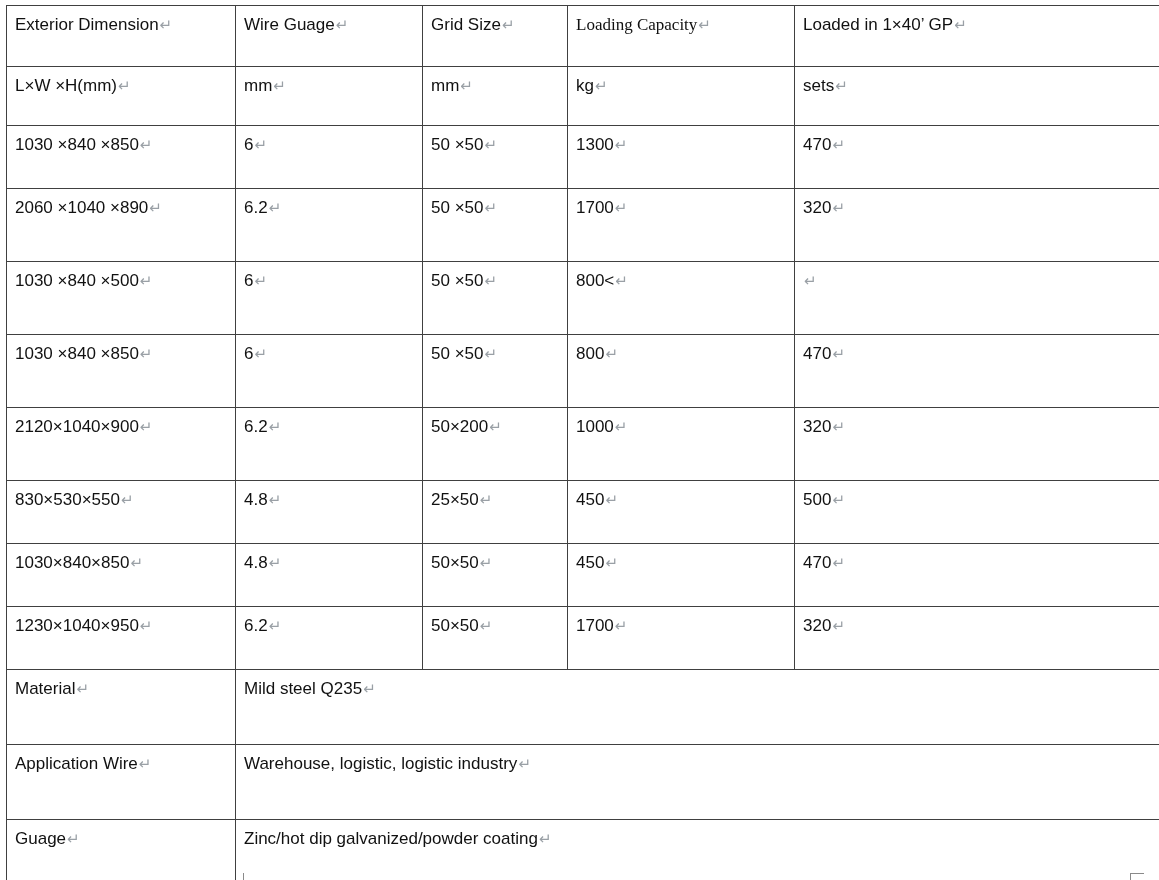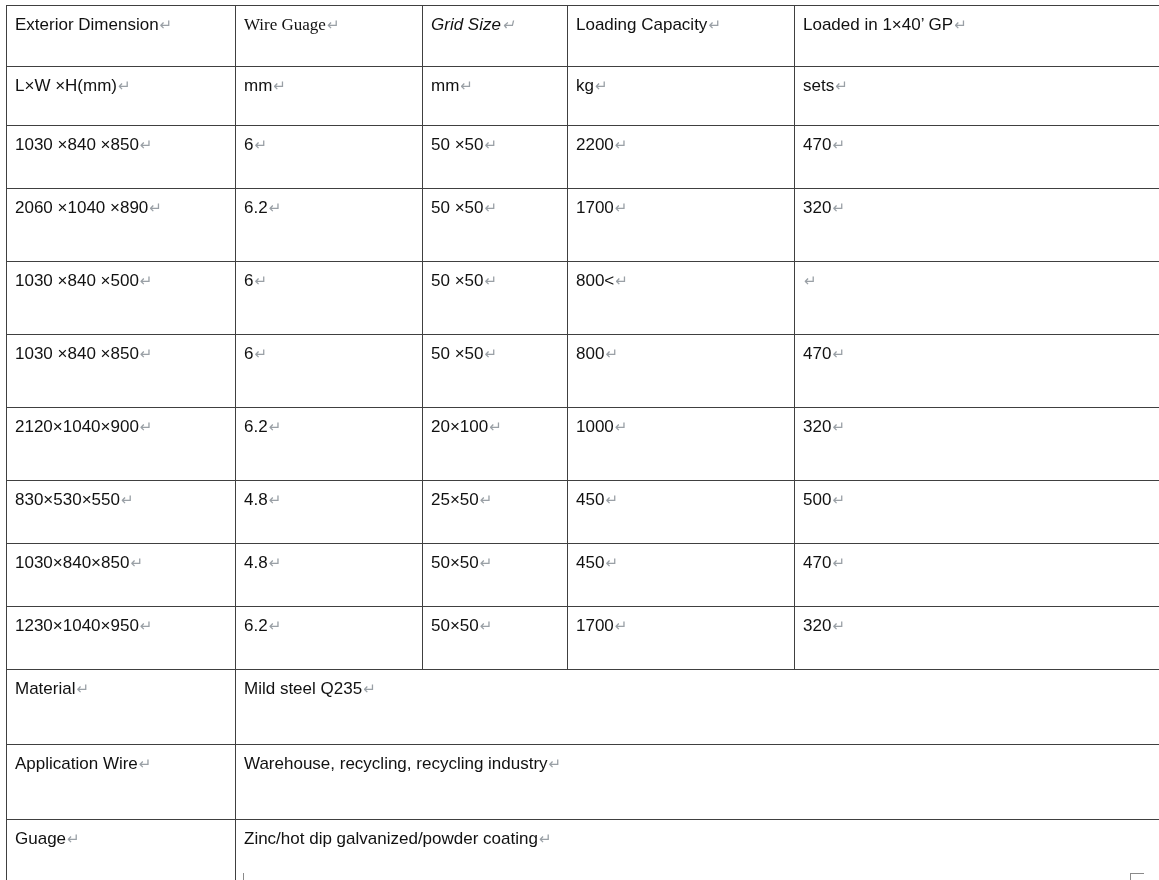--- a/index.html
+++ b/index.html
@@ -35,7 +35,7 @@
     color: #111111;
   }
   .col1 { width: 214px; }
-  .col2 { width: 172px; font-family: Liberation Serif, serif; }
+  .col2 { width: 172px; }
   .col3 { width: 130px; font-style: italic; }
   .col4 { width: 212px; }
   .col5 { width: 404px; }

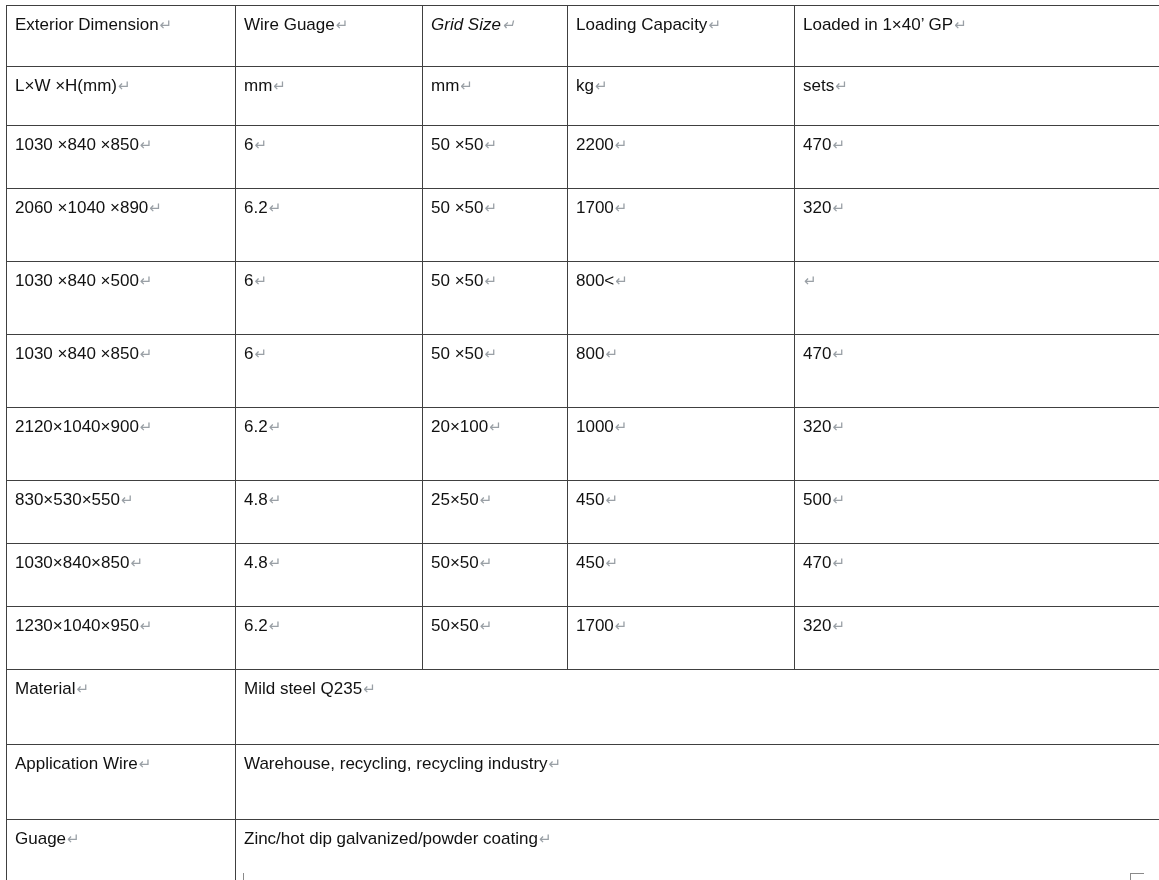--- a/index.html
+++ b/index.html
@@ -36,7 +36,7 @@
   }
   .col1 { width: 214px; }
   .col2 { width: 172px; }
-  .col3 { width: 130px; font-style: italic; }
+  .col3 { width: 130px; }
   .col4 { width: 212px; }
   .col5 { width: 404px; }
 

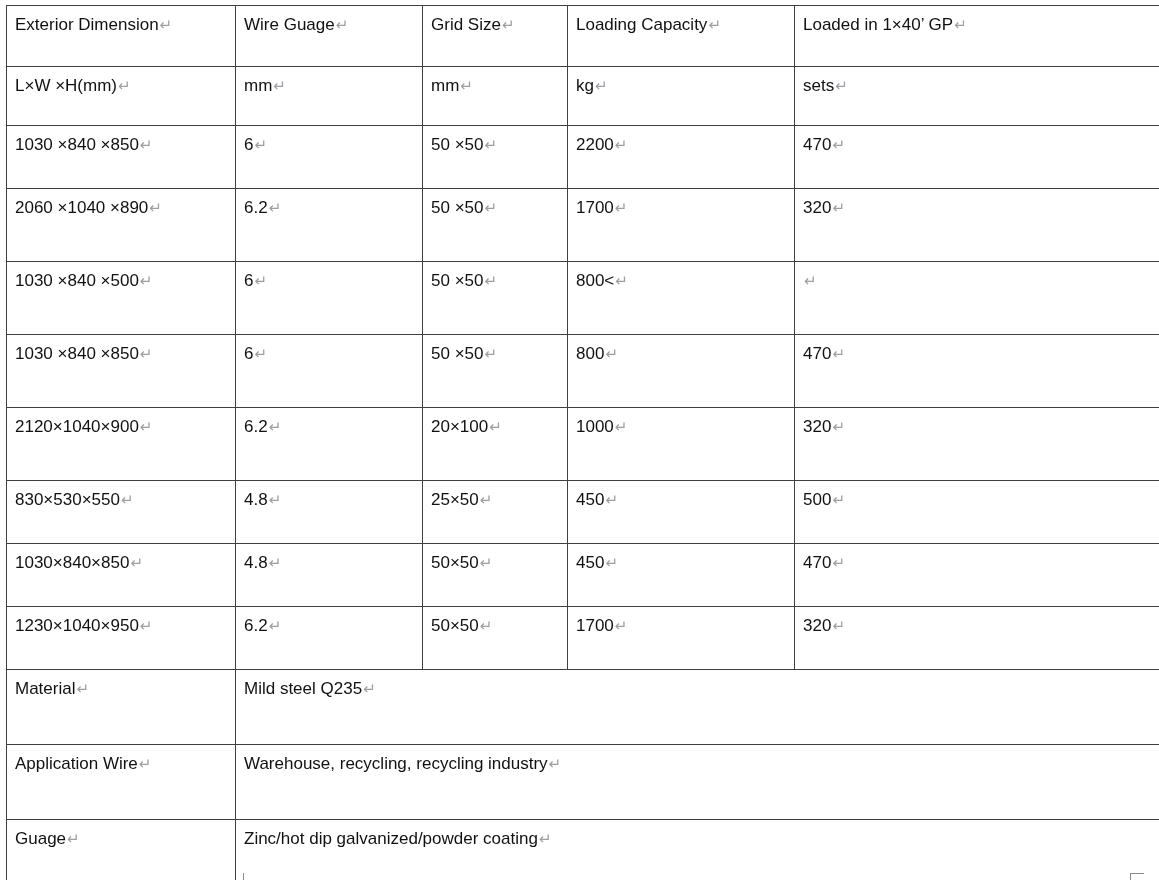--- a/index.html
+++ b/index.html
@@ -37,7 +37,7 @@
   .col1 { width: 214px; }
   .col2 { width: 172px; }
   .col3 { width: 130px; }
-  .col4 { width: 212px; }
+  .col4 { width: 212px; font-family: Liberation Serif, serif; }
   .col5 { width: 404px; }
 
   .hdr td {

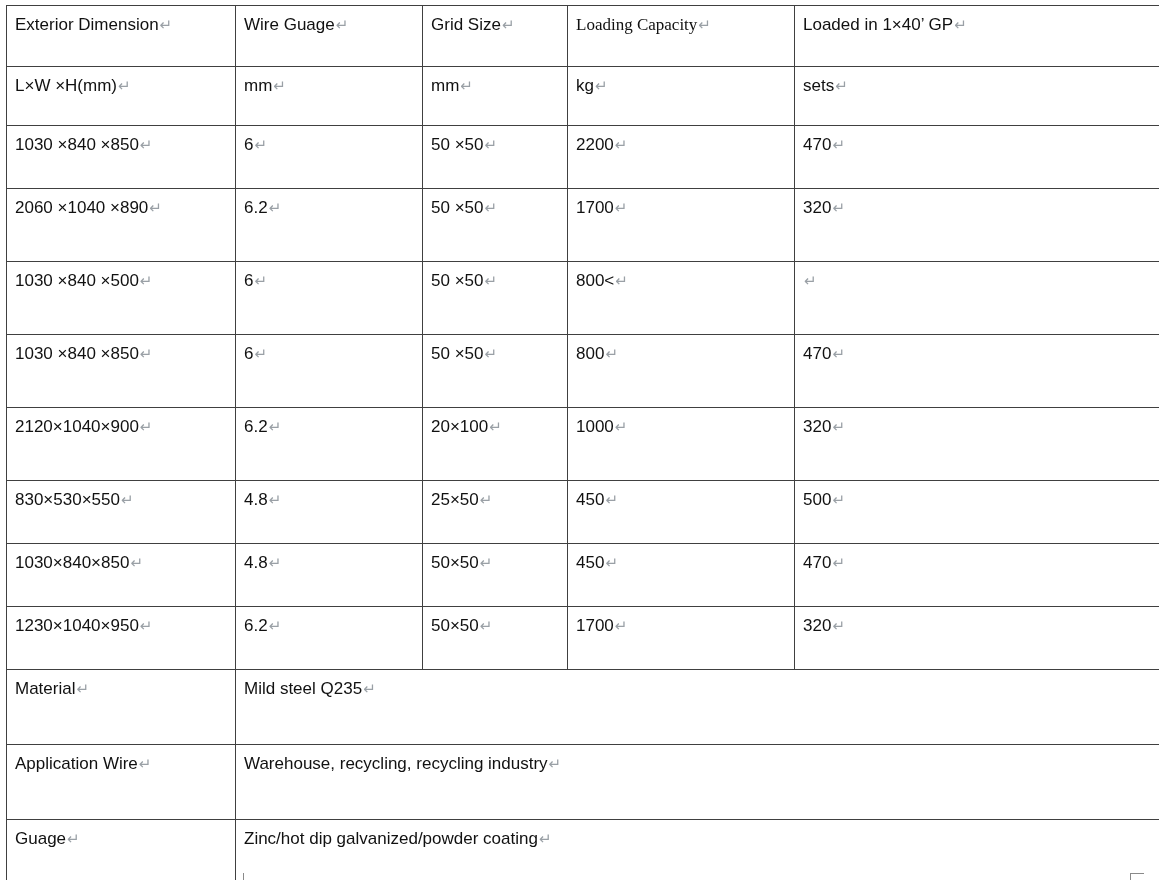--- a/index.html
+++ b/index.html
@@ -111,7 +111,7 @@
         <td><span class="cellwrap">1030 ×840 ×850</span><span class="pm">↵</span></td>
         <td><span class="cellwrap">6</span><span class="pm">↵</span></td>
         <td><span class="cellwrap">50 ×50</span><span class="pm">↵</span></td>
-        <td><span class="cellwrap">2200</span><span class="pm">↵</span></td>
+        <td><span class="cellwrap">1300</span><span class="pm">↵</span></td>
         <td><span class="cellwrap">470</span><span class="pm">↵</span></td>
       </tr>
 

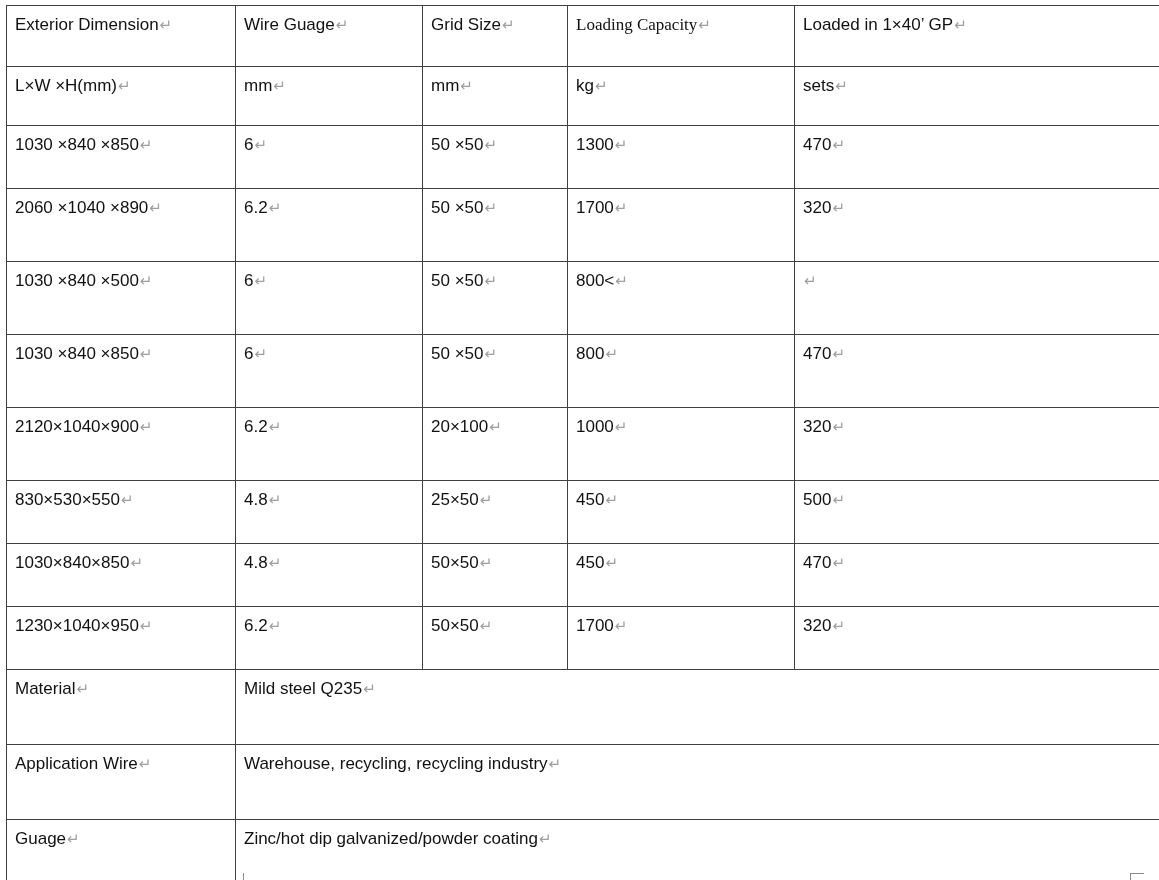--- a/index.html
+++ b/index.html
@@ -142,7 +142,7 @@
       <tr class="tallrow">
         <td><span class="cellwrap">2120×1040×900</span><span class="pm">↵</span></td>
         <td><span class="cellwrap">6.2</span><span class="pm">↵</span></td>
-        <td><span class="cellwrap">20×100</span><span class="pm">↵</span></td>
+        <td><span class="cellwrap">50×200</span><span class="pm">↵</span></td>
         <td><span class="cellwrap">1000</span><span class="pm">↵</span></td>
         <td><span class="cellwrap">320</span><span class="pm">↵</span></td>
       </tr>

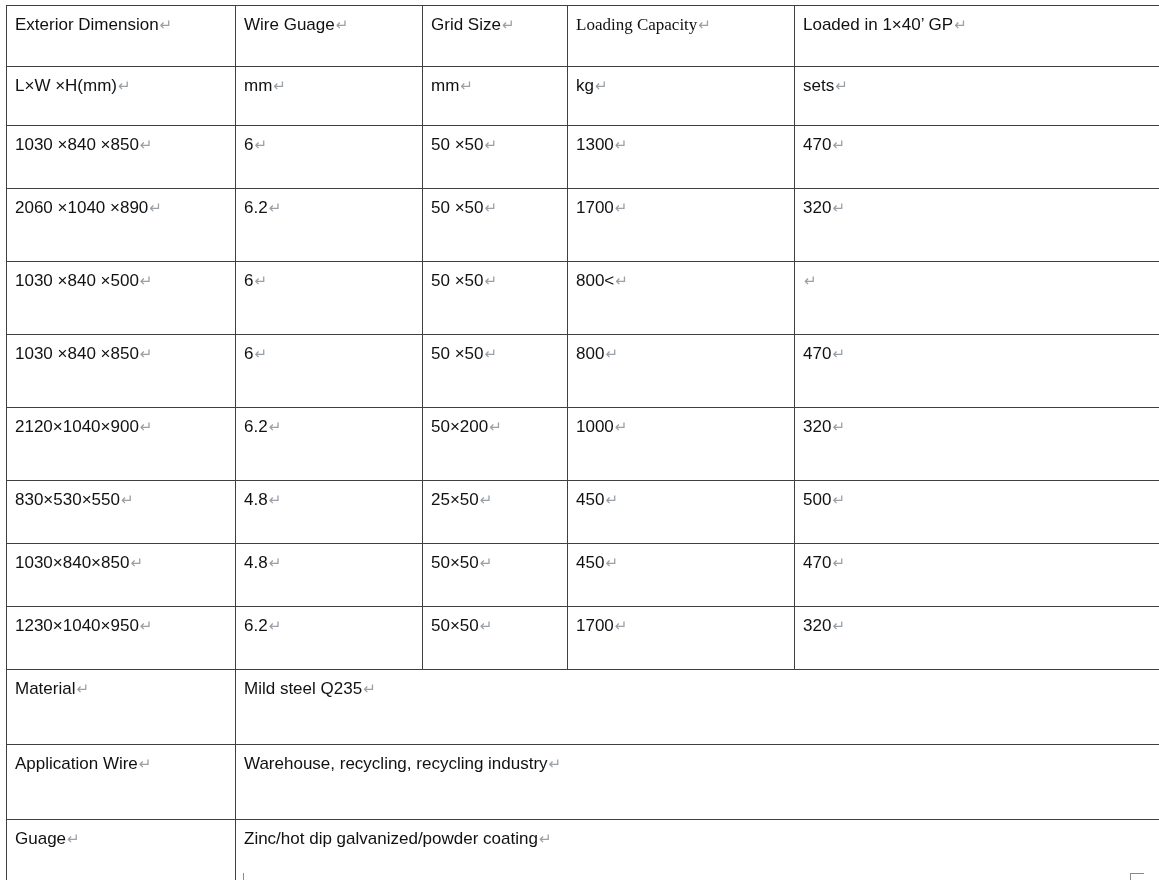--- a/index.html
+++ b/index.html
@@ -178,7 +178,7 @@
 
       <tr class="bigrow">
         <td><span class="cellwrap">Application Wire</span><span class="pm">↵</span></td>
-        <td colspan="4"><span class="cellwrap">Warehouse, recycling, recycling industry</span><span class="pm">↵</span></td>
+        <td colspan="4"><span class="cellwrap">Warehouse, logistic, logistic industry</span><span class="pm">↵</span></td>
       </tr>
 
       <tr class="bigrow">

